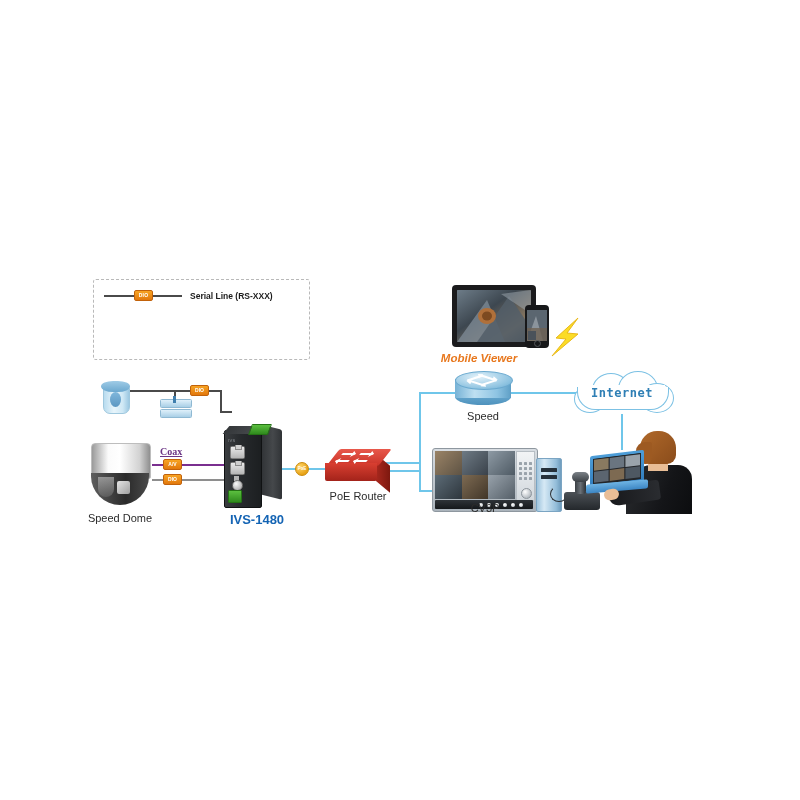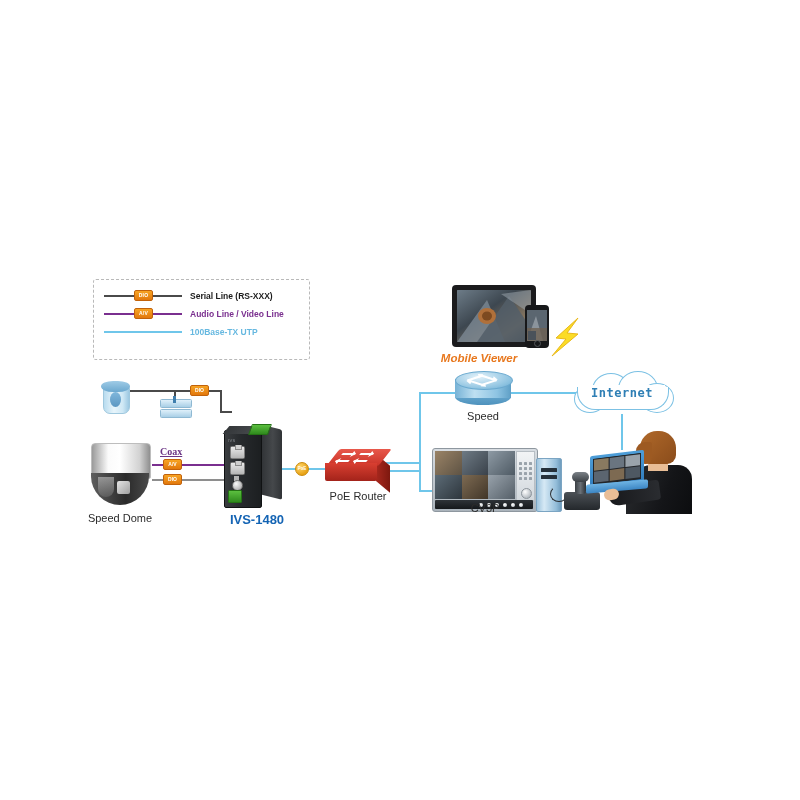--- a/index.html
+++ b/index.html
@@ -211,11 +211,6 @@
       <div class="leg-badge">DIO</div>
       <div class="leg-text" style="color:#1a1a1a">Serial Line (RS-XXX)</div>
     </div>
-    <div class="leg-row" style="top:26px">
-      <div class="leg-line" style="background:#7a2f8f"></div>
-      <div class="leg-badge">A/V</div>
-      <div class="leg-text" style="color:#7a2f8f">Audio Line / Video Line</div>
-    </div>
     <div class="leg-row" style="top:44px">
       <div class="leg-line" style="background:#6fc6ea"></div>
       <div class="leg-text" style="color:#66b8e0">100Base-TX UTP</div>

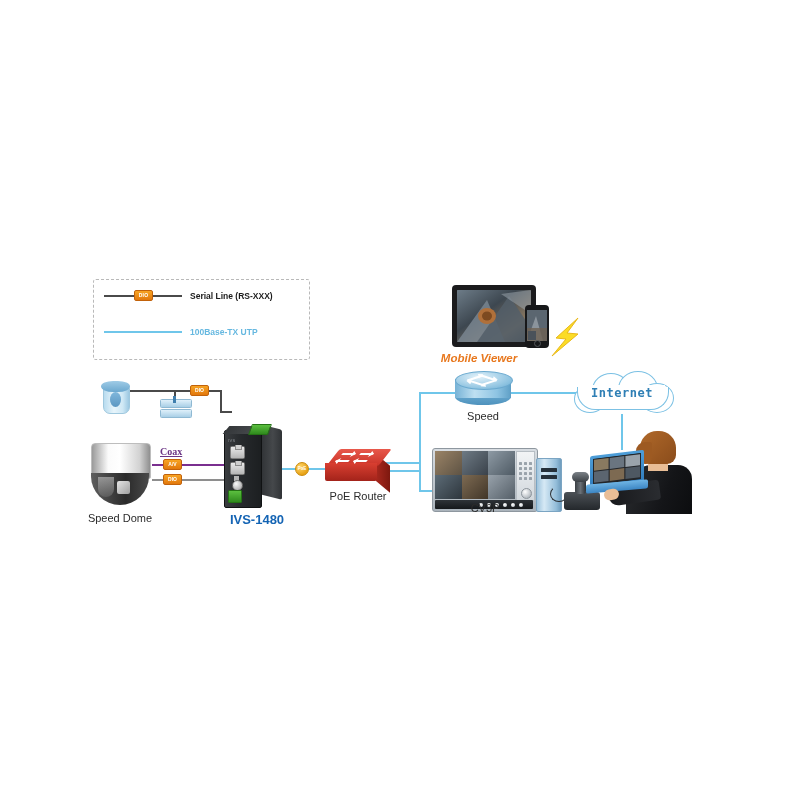--- a/index.html
+++ b/index.html
@@ -211,10 +211,6 @@
       <div class="leg-badge">DIO</div>
       <div class="leg-text" style="color:#1a1a1a">Serial Line (RS-XXX)</div>
     </div>
-    <div class="leg-row" style="top:44px">
-      <div class="leg-line" style="background:#6fc6ea"></div>
-      <div class="leg-text" style="color:#66b8e0">100Base-TX UTP</div>
-    </div>
   </div>
 
   <div class="wire h serial" style="left:126px;top:390px;width:96px"></div>

